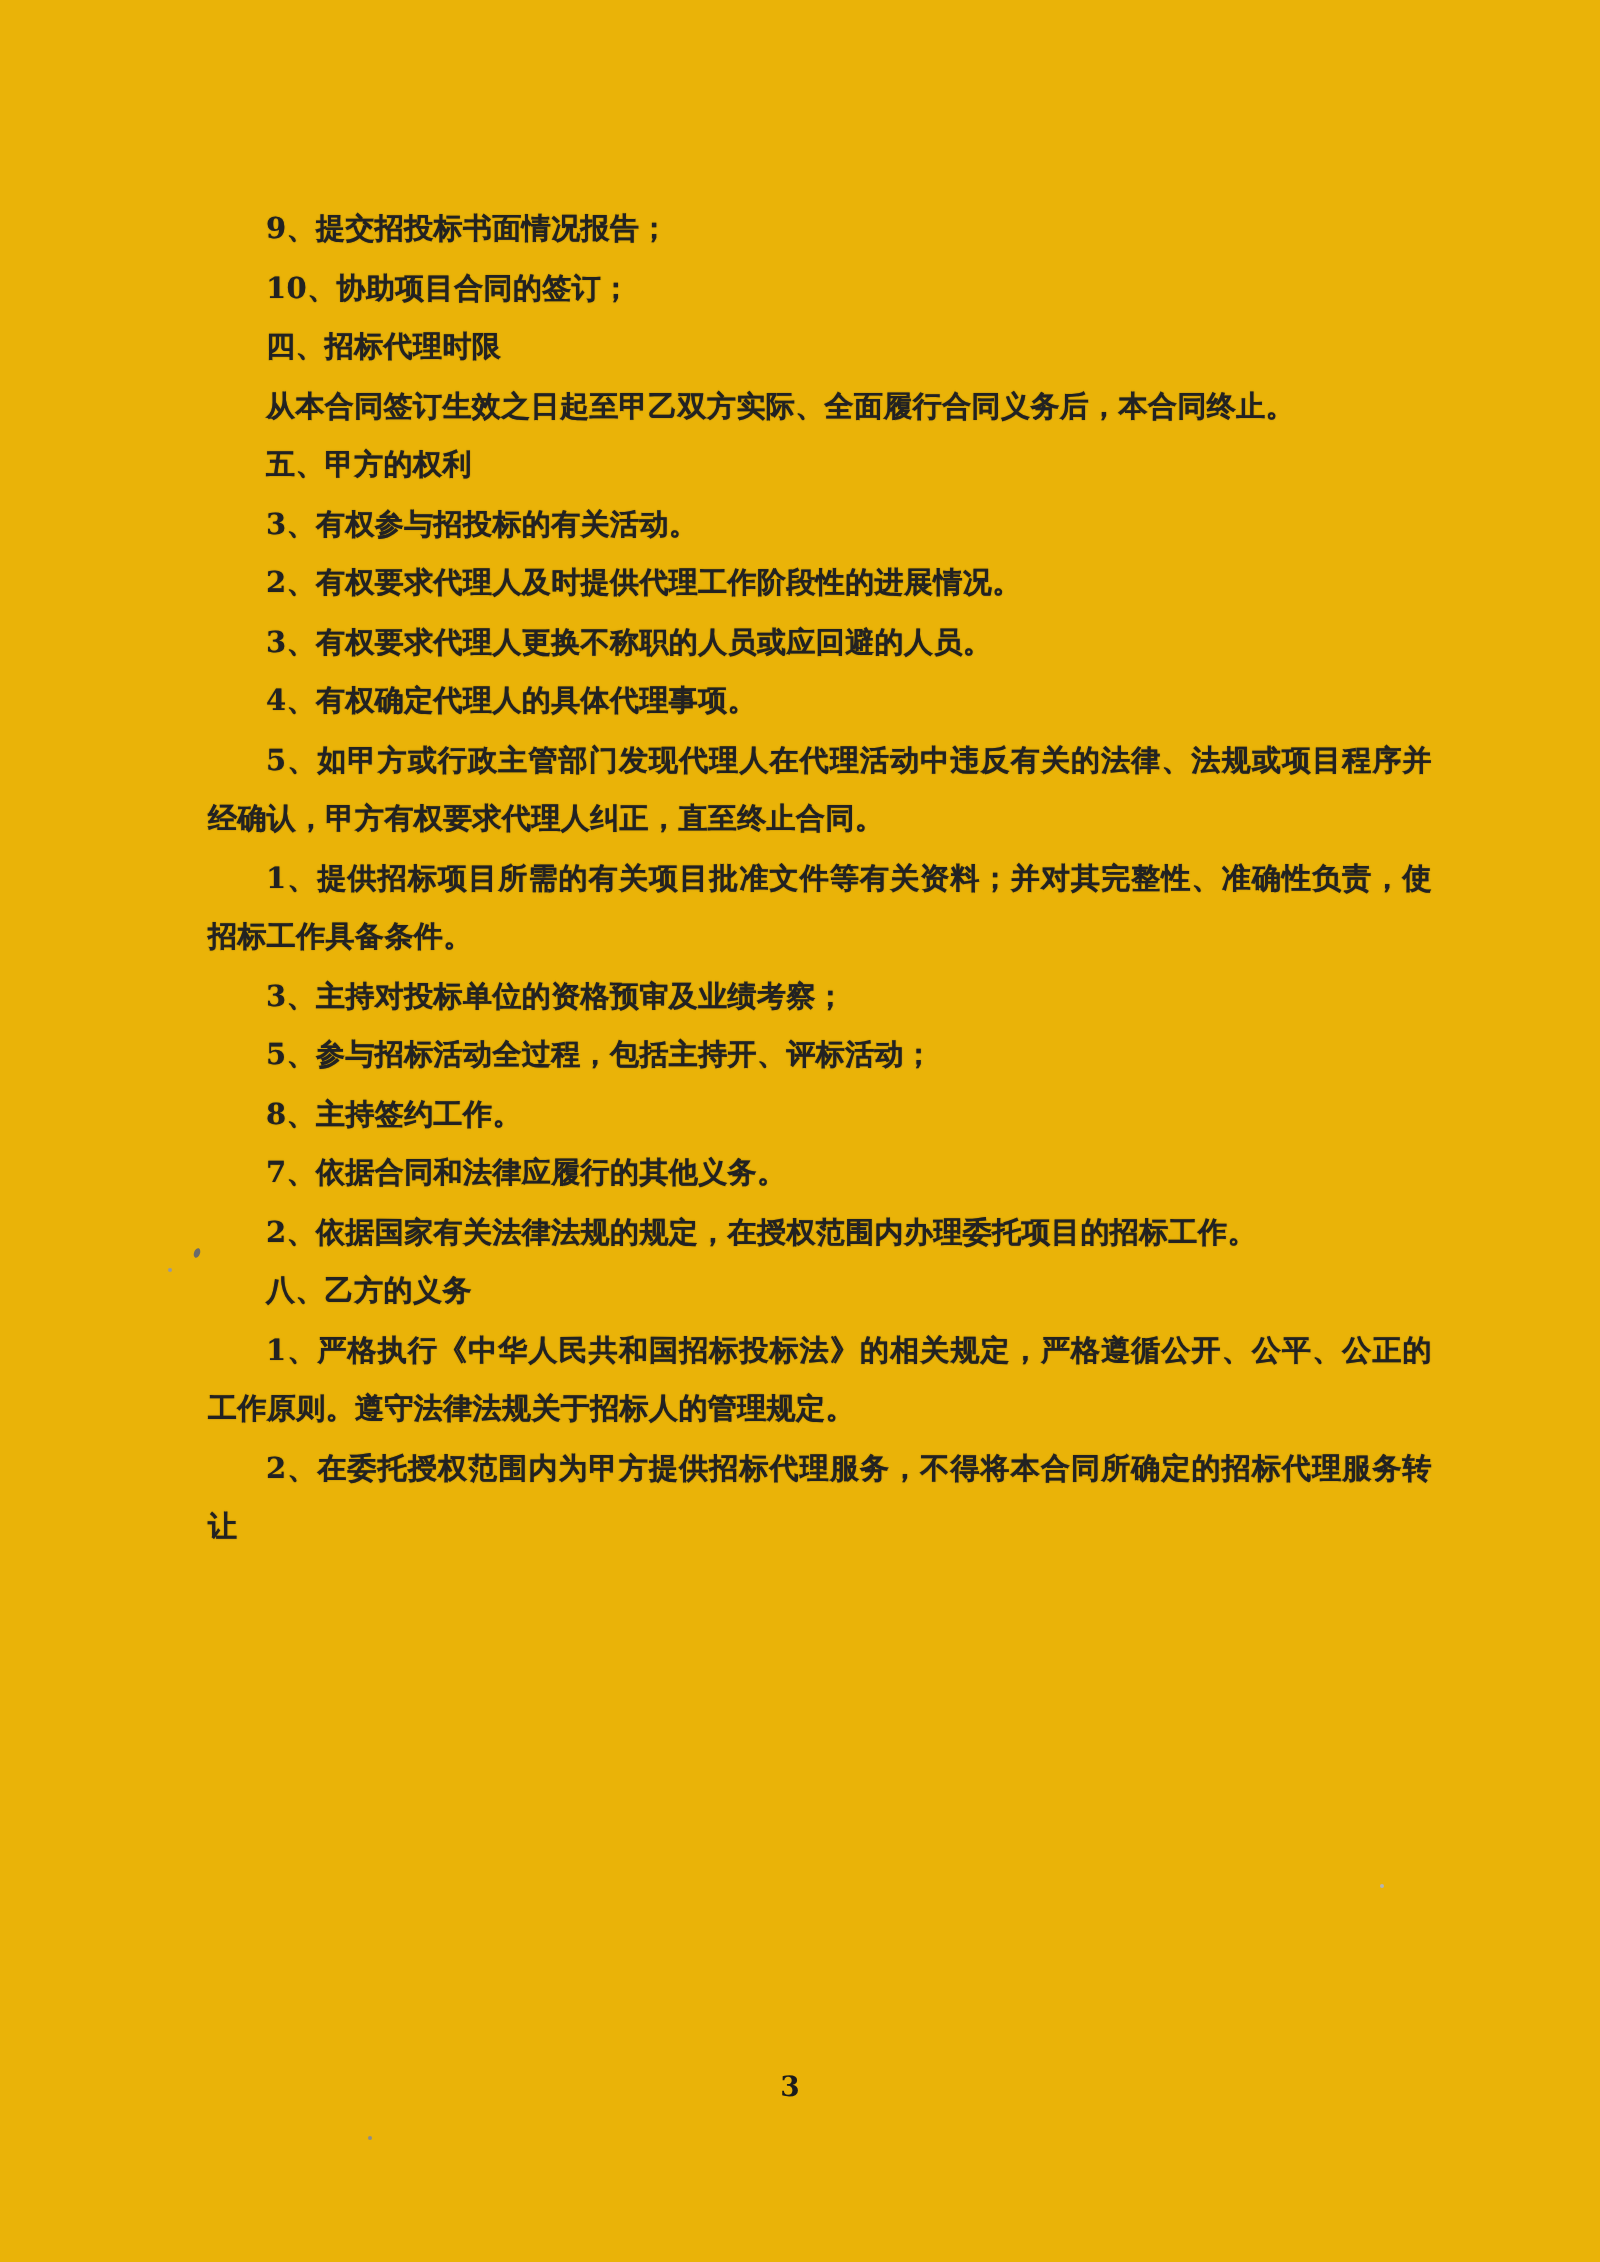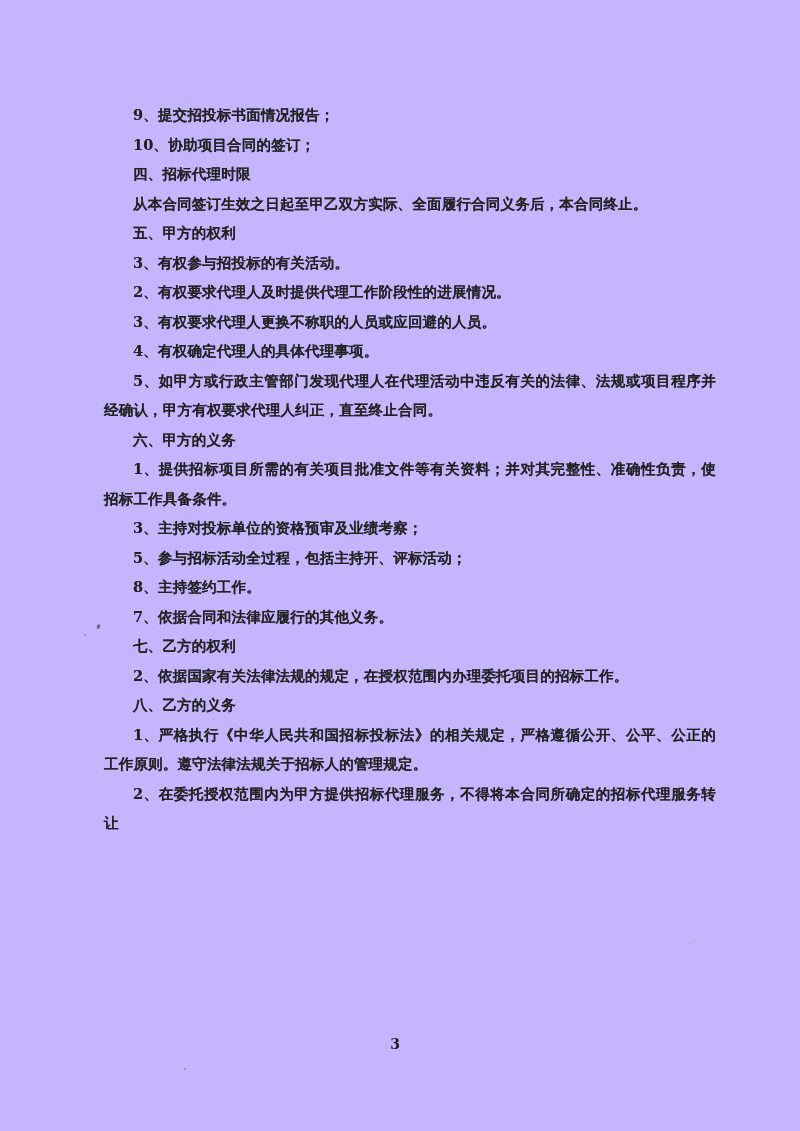--- a/index.html
+++ b/index.html
@@ -20,7 +20,7 @@
     top: 0;
     width: 800px;
     height: 1131px;
-    background: #c4b5fd;
+    background: #eab308;
   }
   .content {
     position: absolute;

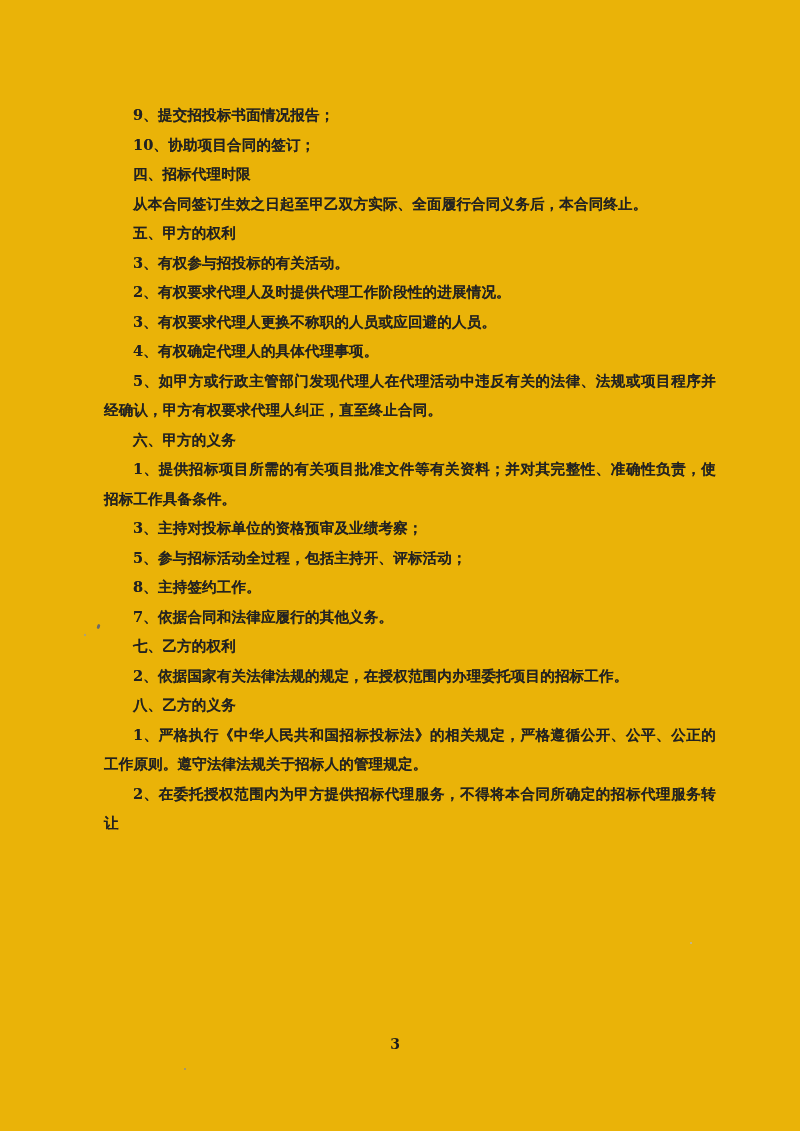--- a/index.html
+++ b/index.html
@@ -75,7 +75,6 @@
       <p class="para">3、有权要求代理人更换不称职的人员或应回避的人员。</p>
       <p class="para">4、有权确定代理人的具体代理事项。</p>
       <p class="para">5、如甲方或行政主管部门发现代理人在代理活动中违反有关的法律、法规或项目程序并经确认，甲方有权要求代理人纠正，直至终止合同。</p>
-      <p class="para">六、甲方的义务</p>
       <p class="para">1、提供招标项目所需的有关项目批准文件等有关资料；并对其完整性、准确性负责，使招标工作具备条件。</p>
       <p class="para">3、主持对投标单位的资格预审及业绩考察；</p>
       <p class="para">5、参与招标活动全过程，包括主持开、评标活动；</p>

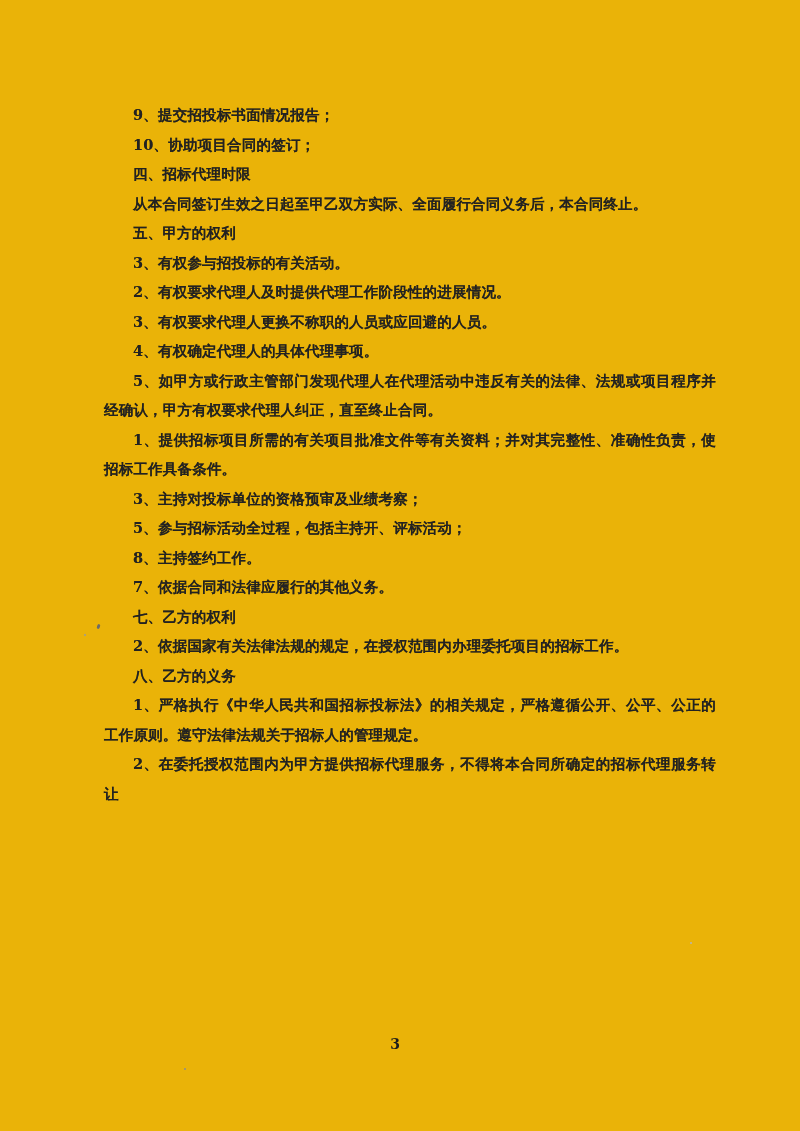--- a/index.html
+++ b/index.html
@@ -80,7 +80,6 @@
       <p class="para">5、参与招标活动全过程，包括主持开、评标活动；</p>
       <p class="para">8、主持签约工作。</p>
       <p class="para">7、依据合同和法律应履行的其他义务。</p>
-      <p class="para">七、乙方的权利</p>
       <p class="para">2、依据国家有关法律法规的规定，在授权范围内办理委托项目的招标工作。</p>
       <p class="para">八、乙方的义务</p>
       <p class="para">1、严格执行《中华人民共和国招标投标法》的相关规定，严格遵循公开、公平、公正的工作原则。遵守法律法规关于招标人的管理规定。</p>

